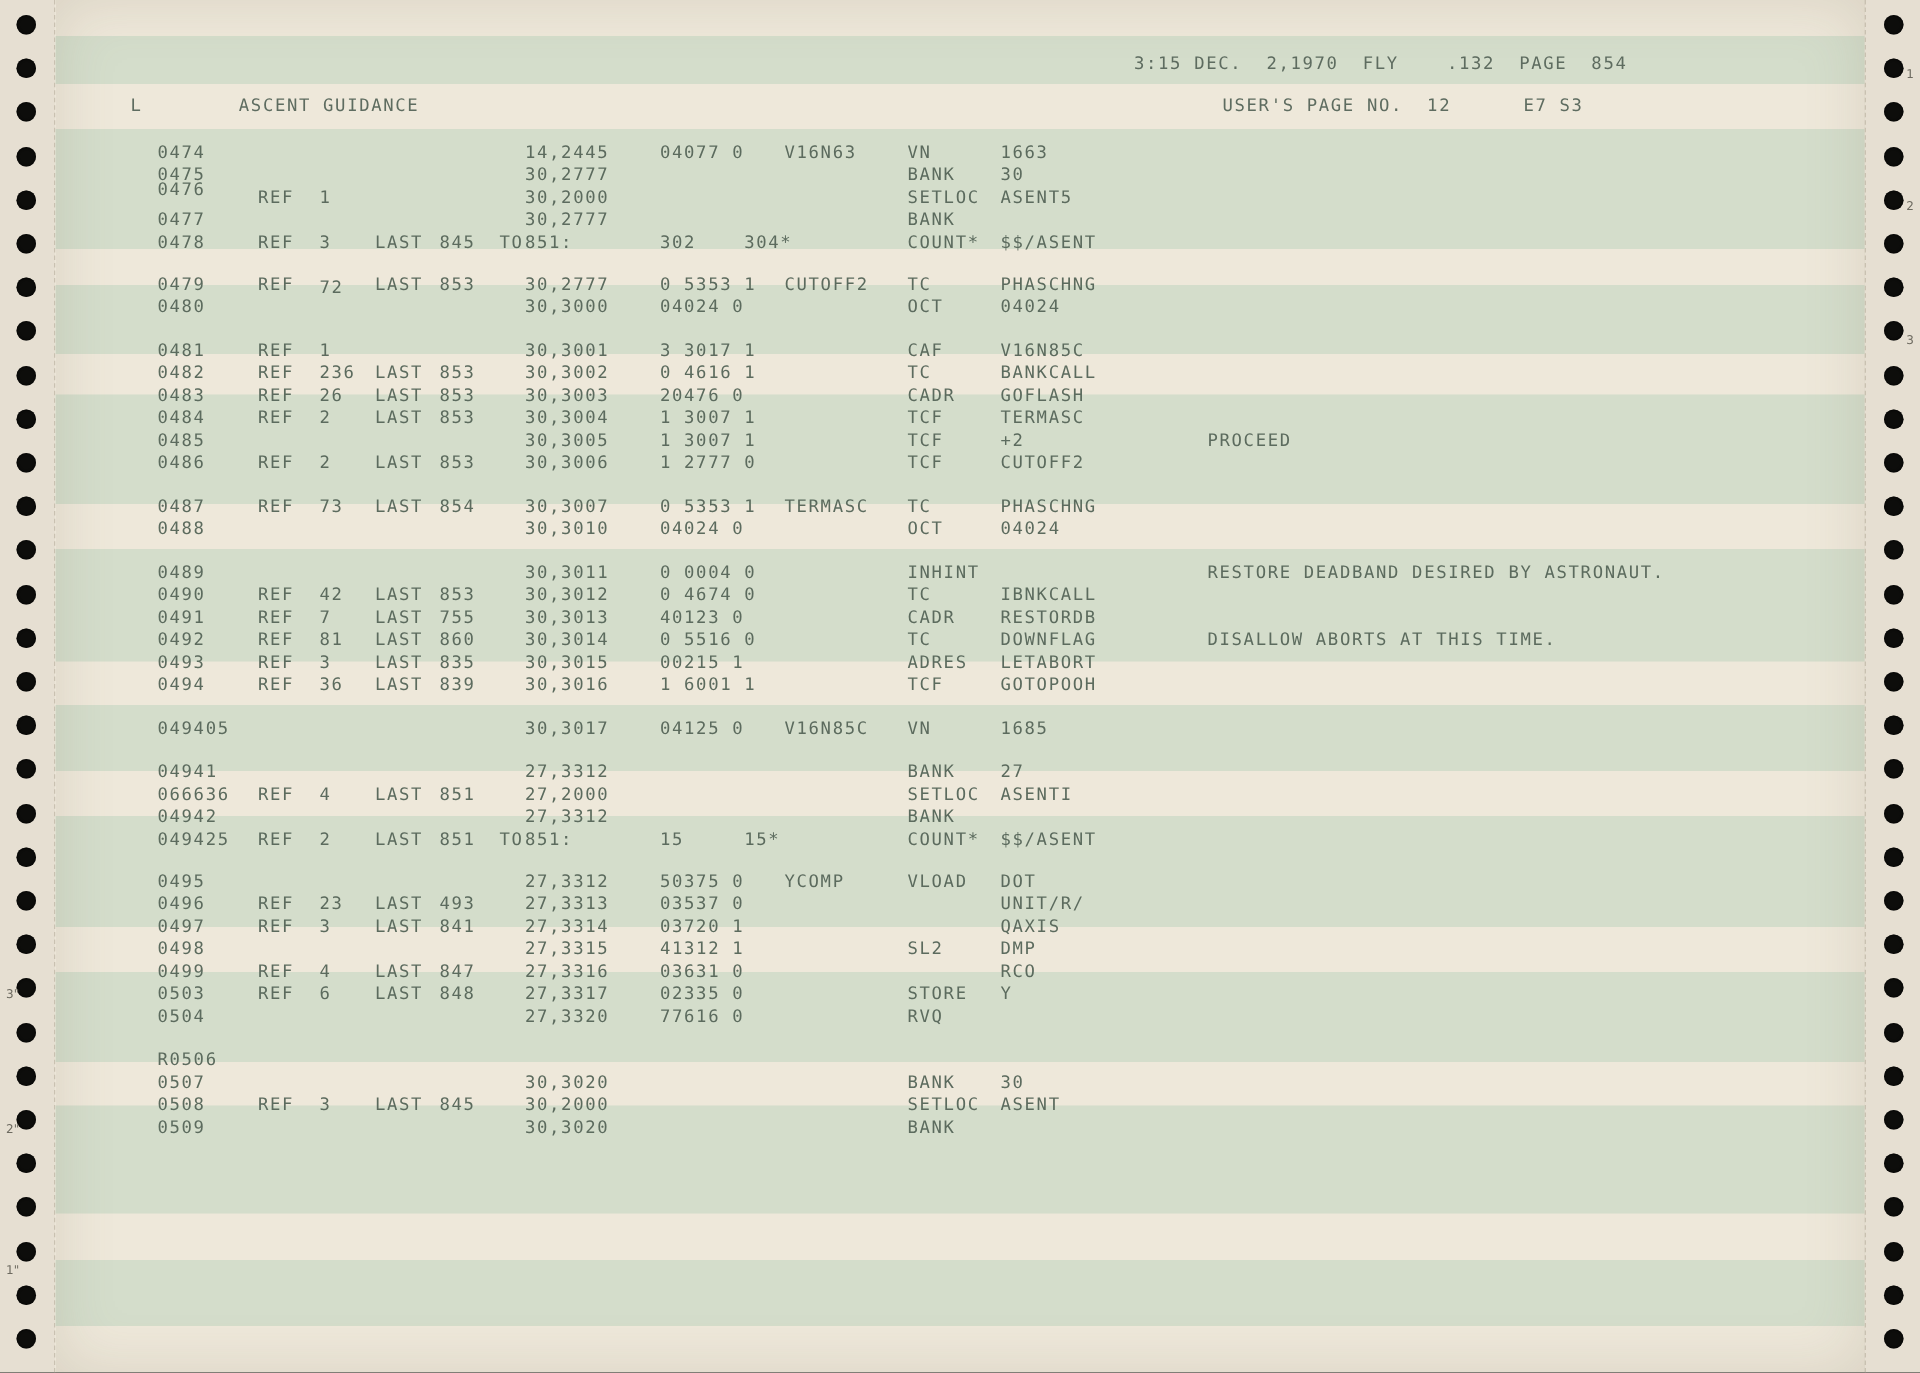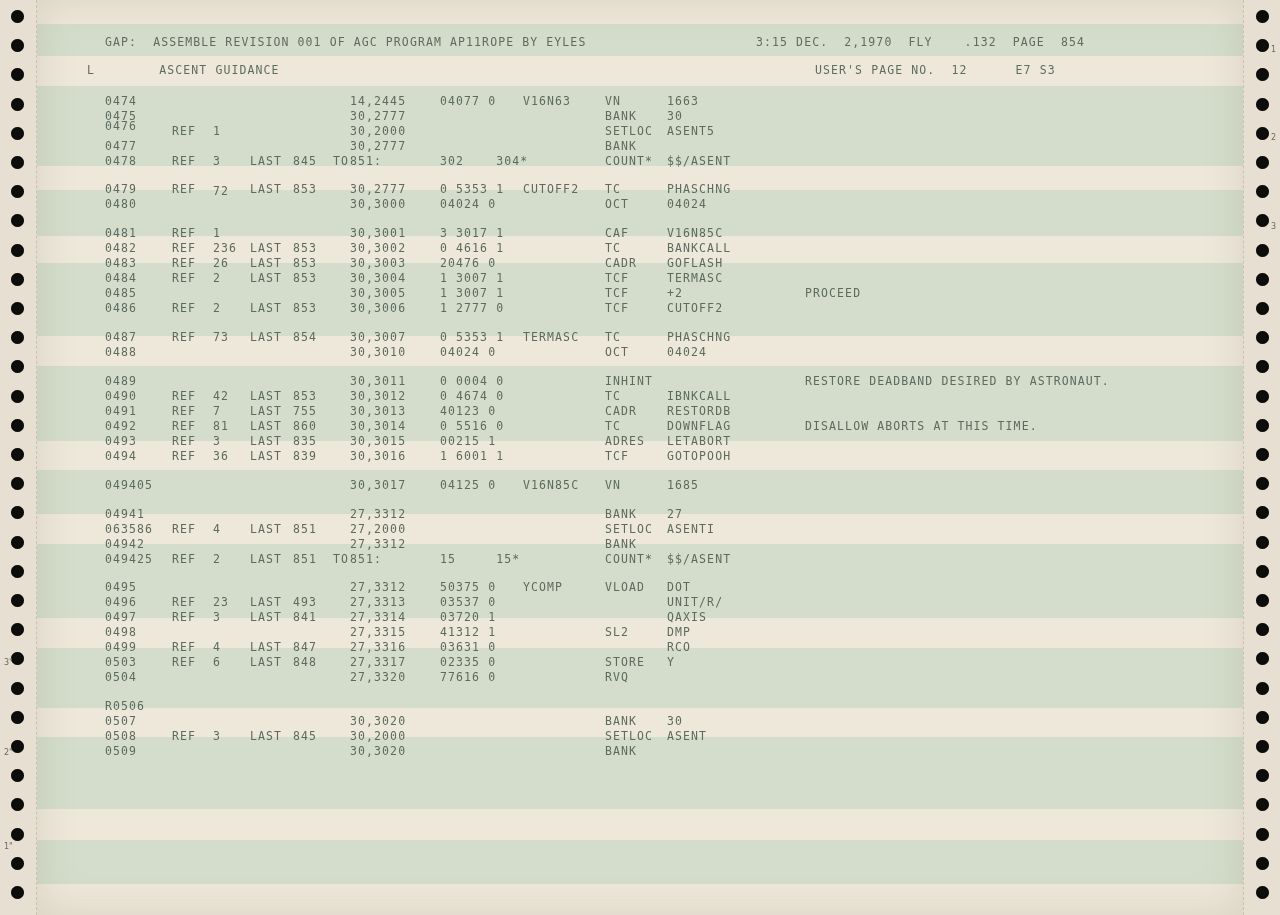--- a/index.html
+++ b/index.html
@@ -191,7 +191,6 @@
 
     <div class="content">
 
-      <div class="line hdr" style="left:68px; top:35px;">GAP:  ASSEMBLE REVISION 001 OF AGC PROGRAM AP11ROPE BY EYLES</div>
       <div class="line hdr" style="left:719px; top:35px;">3:15 DEC.  2,1970  FLY    .132  PAGE  854</div>
       <div class="line hdr" style="left:50px; top:63px;">L        ASCENT GUIDANCE</div>
       <div class="line hdr" style="left:778px; top:63px;">USER'S PAGE NO.  12      E7 S3</div>

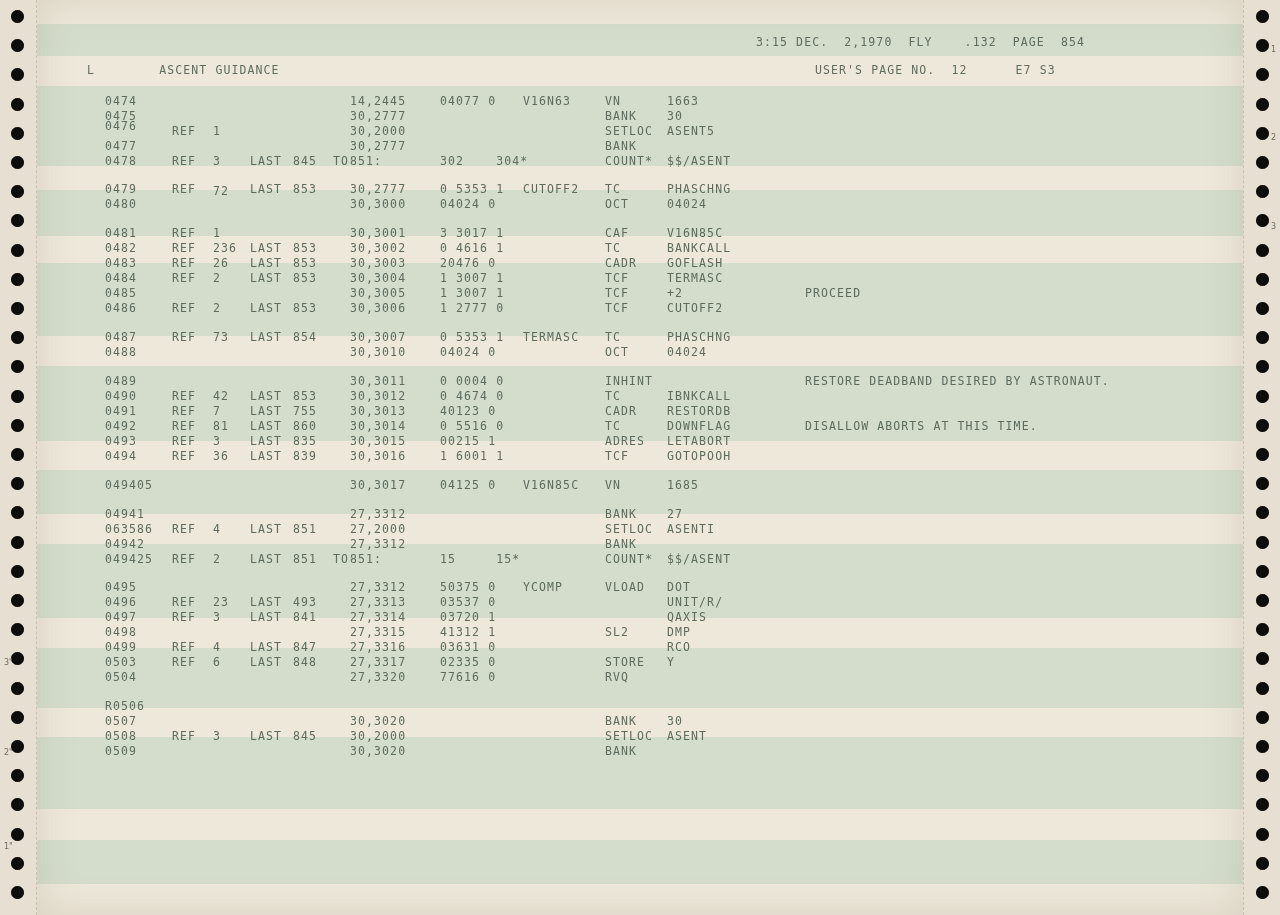--- a/index.html
+++ b/index.html
@@ -365,7 +365,7 @@
           <div class="line c-addr" style="top: 507px;">27,3312</div>
           <div class="line c-op" style="top: 507px;">BANK</div>
           <div class="line c-arg" style="top: 507px;">27</div>
-          <div class="line c-seq" style="top: 522px;">063586</div>
+          <div class="line c-seq" style="top: 522px;">066636</div>
           <div class="line c-ref" style="top: 522px;">REF</div>
           <div class="line c-refn" style="top: 522px;">4</div>
           <div class="line c-last" style="top: 522px;">LAST</div>

